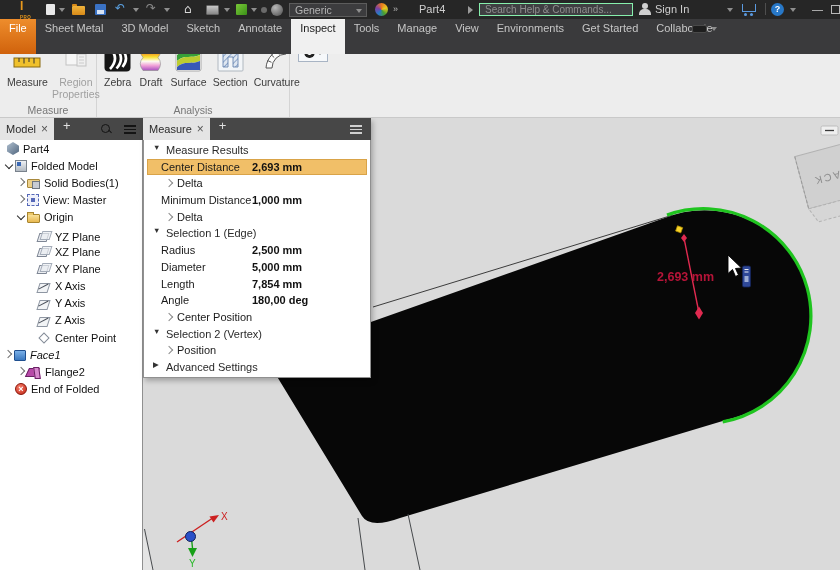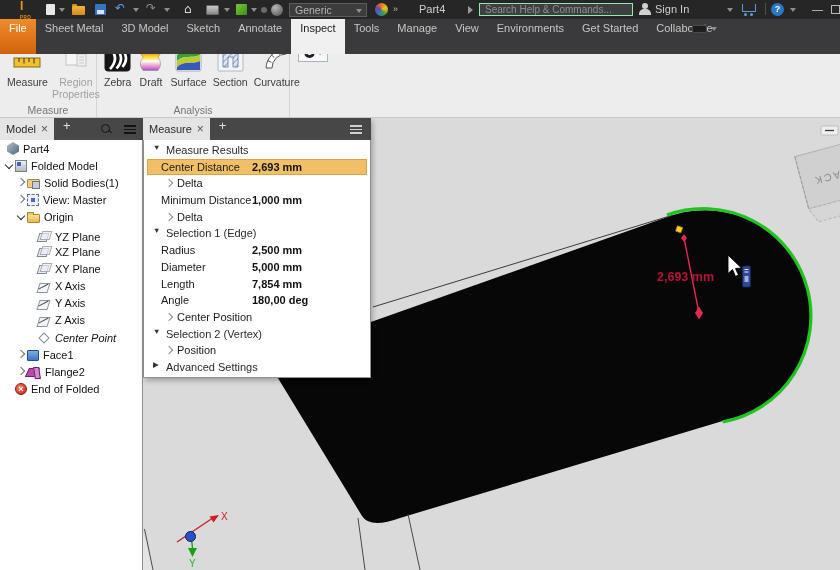--- a/index.html
+++ b/index.html
@@ -391,7 +391,7 @@
           <span class="tico i-axis"></span>
           <span>Z Axis</span>
         </div>
-        <div class="trow" style="padding-left: 37px; font-style: italic;">
+        <div class="trow" style="padding-left: 37px;">
 
           <span class="tico i-cpoint"></span>
           <span>Center Point</span>

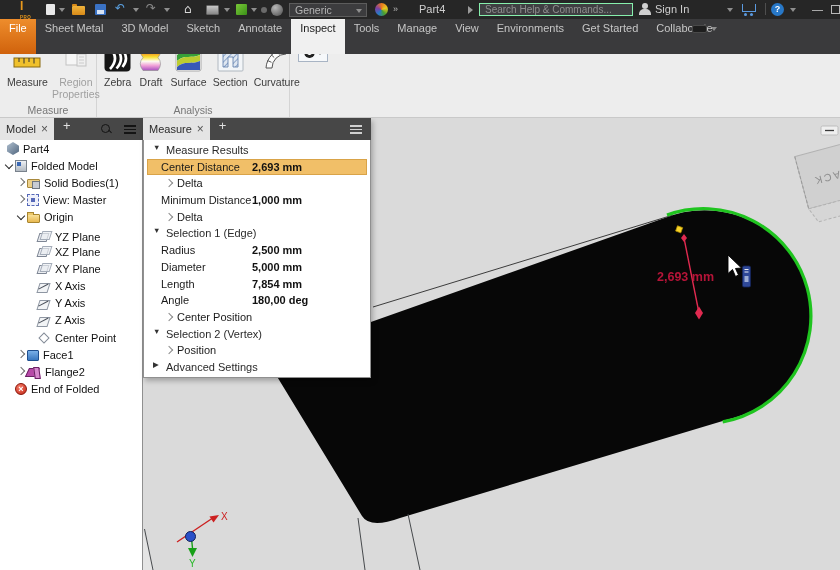--- a/index.html
+++ b/index.html
@@ -396,7 +396,7 @@
           <span class="tico i-cpoint"></span>
           <span>Center Point</span>
         </div>
-        <div class="trow" style="padding-left: 15px;">
+        <div class="trow" style="padding-left: 2px; font-style: italic;">
           <span class="exp e-closed"></span>
           <span class="tico i-face"></span>
           <span>Face1</span>

